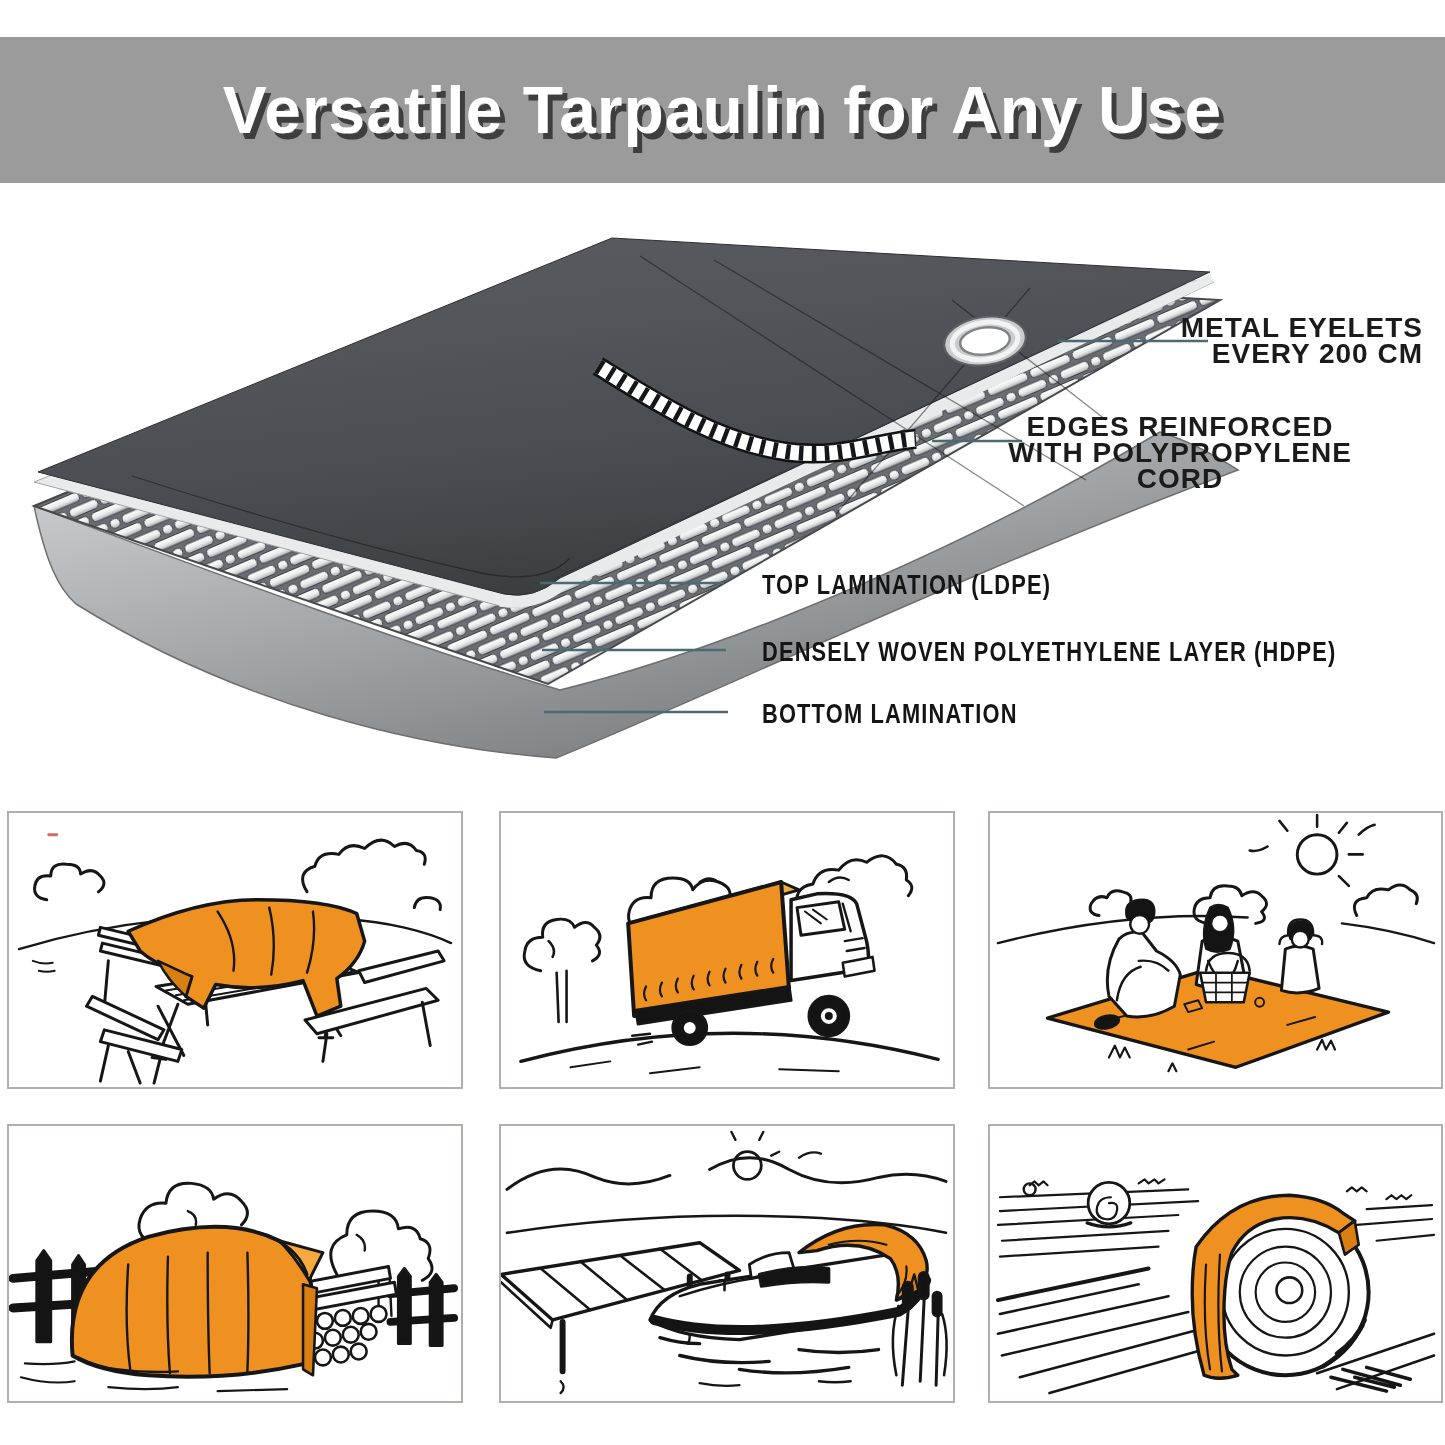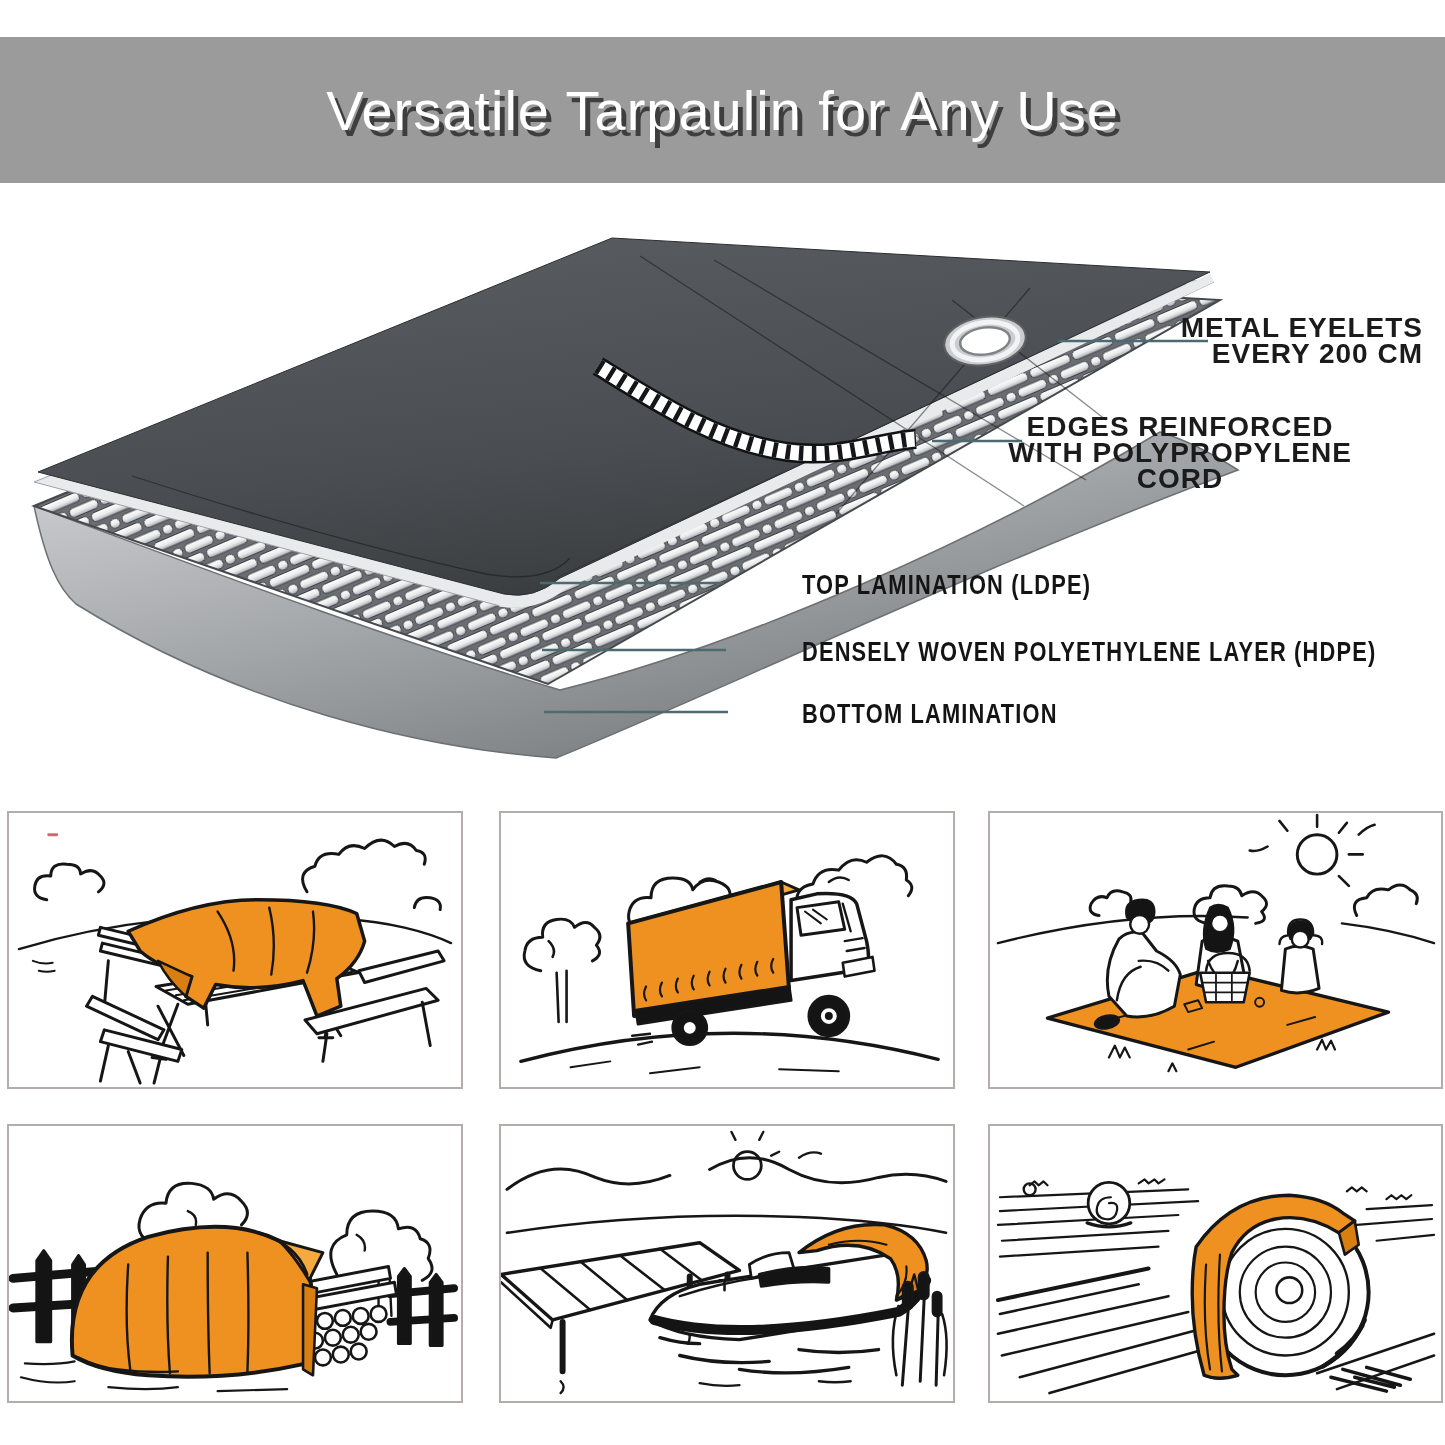--- a/index.html
+++ b/index.html
@@ -8,7 +8,7 @@
   
   .banner{position:absolute;left:0;top:37px;width:100%;height:146px;background:#9b9b9b;
           display:flex;align-items:center;justify-content:center;}
-  .banner-title{font-size:56px;font-weight:normal;color:#ffffff;letter-spacing:1px;white-space:nowrap;
+  .banner-title{font-size:66px;font-weight:bold;color:#ffffff;letter-spacing:1px;white-space:nowrap;
                 text-shadow:5px 6px 0 rgba(52,52,52,0.9);}
   
   .diagram-svg{position:absolute;left:0;top:0;width:1445px;height:800px;}

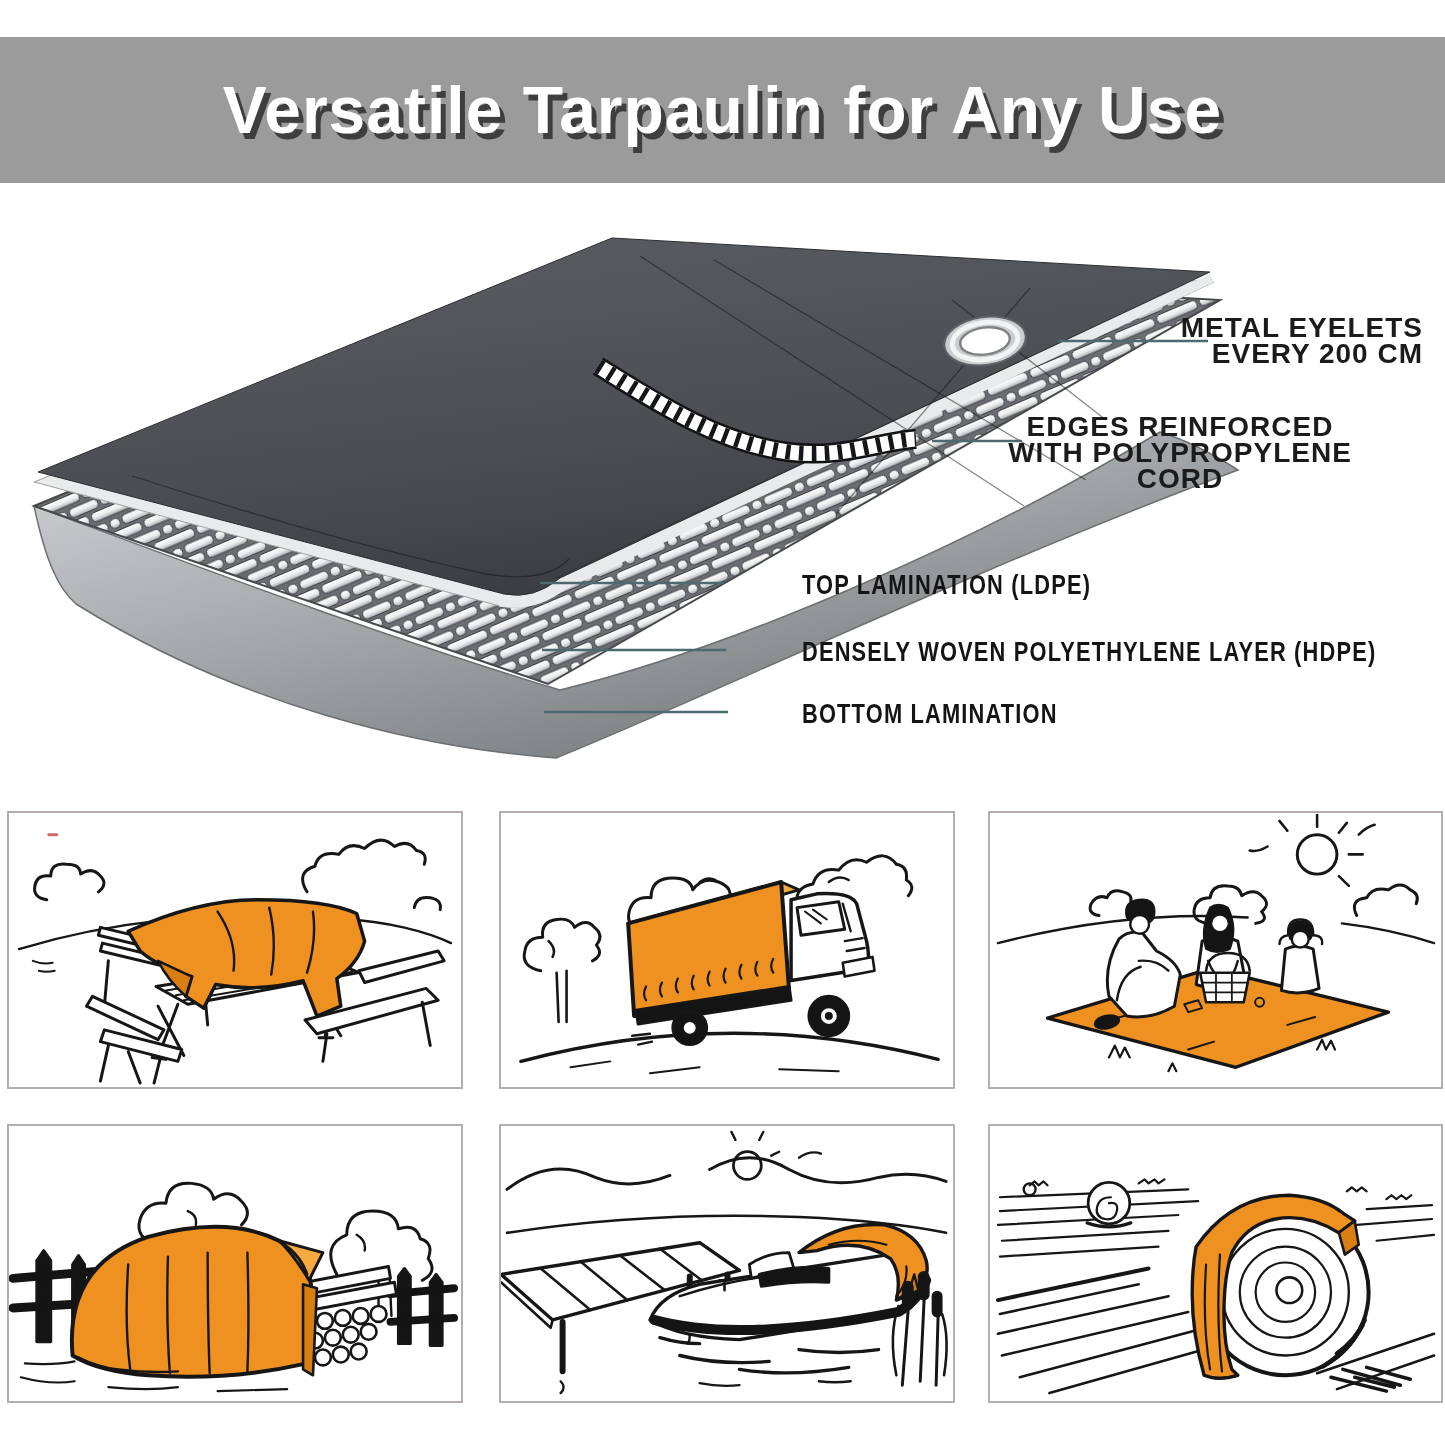--- a/index.html
+++ b/index.html
@@ -16,7 +16,7 @@
            letter-spacing:1px;}
   #co-eyelets{right:22px;top:315px;text-align:right;}
   #co-edges{left:980px;top:414px;width:400px;text-align:center;}
-  .layer-label{position:absolute;font-weight:bold;font-size:28px;color:#141414;white-space:nowrap;margin-left:40px;}
+  .layer-label{position:absolute;font-weight:bold;font-size:28px;color:#141414;white-space:nowrap;}
   .layer-label>span{display:inline-block;transform:scaleX(0.78);transform-origin:left center;
                     letter-spacing:1.5px;}
   #ll-top{left:762px;top:569px;}

